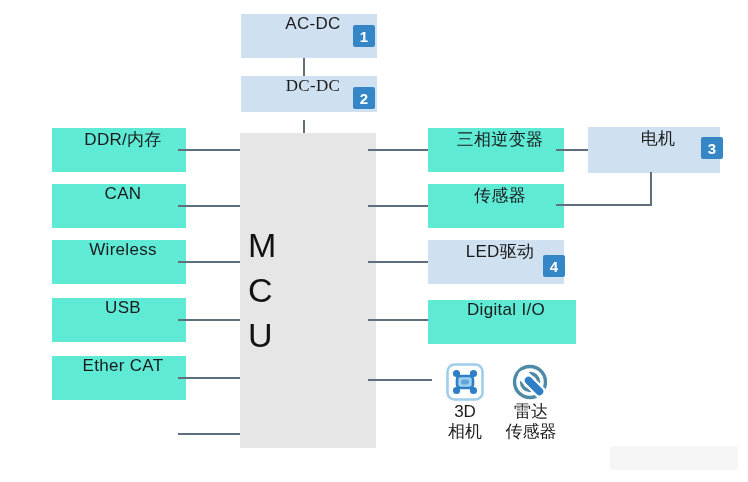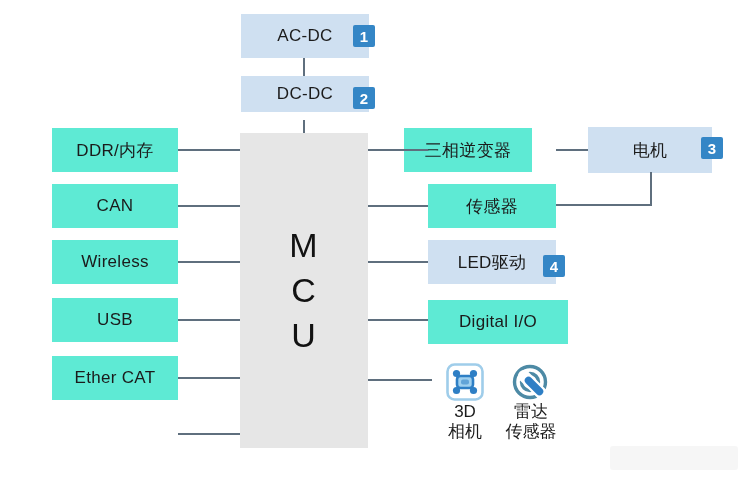--- a/index.html
+++ b/index.html
@@ -15,10 +15,11 @@
   }
   .block{
     position:absolute;
-    display:flex;align-items:center;justify-content:center;
+    display:flex;justify-content:center;
     font-size:17px;color:#1b1b1b;
     letter-spacing:.3px;
     white-space:nowrap;
+    padding-left:8px;
   }
   .gray{background:#5eead4;}
   .blue{background:#cfe0f1;}

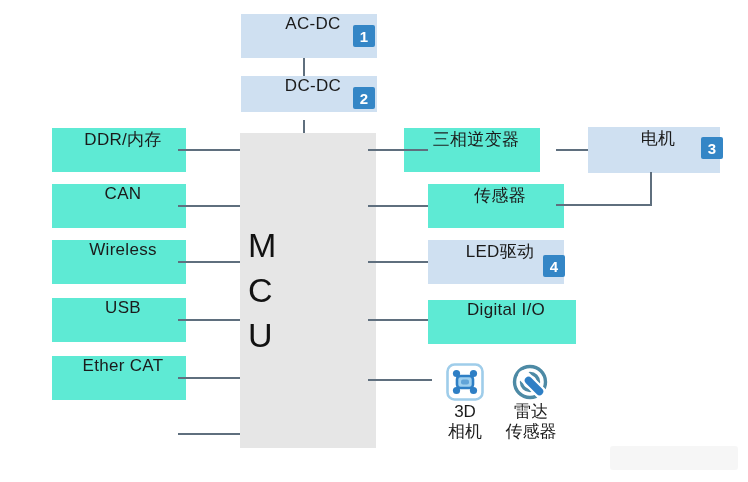--- a/index.html
+++ b/index.html
@@ -62,7 +62,7 @@
 
   <div class="line vline" style="left:303px;top:58px;height:18px;"></div>
 
-  <div class="block blue" style="left:241px;top:76px;width:128px;height:36px;">
+  <div class="block blue" style="left:241px;top:76px;width:128px;height:36px;font-family:Liberation Serif, serif;">
     <span>DC-DC</span>
   </div>
   <div class="badge" style="left:353px;top:87px;">2</div>

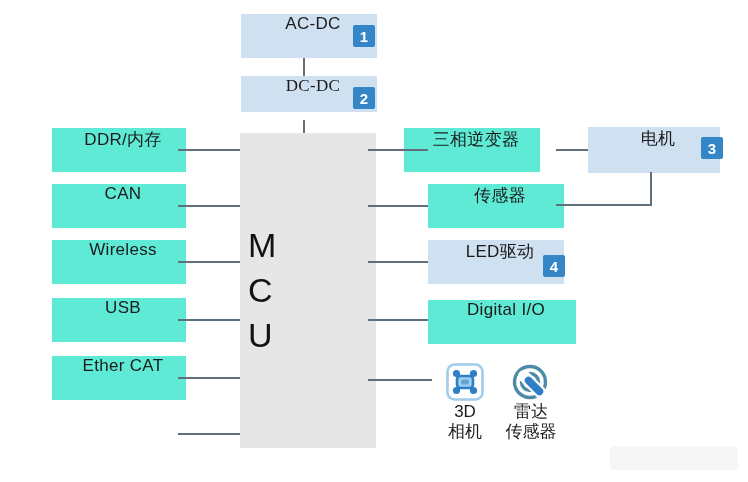--- a/index.html
+++ b/index.html
@@ -98,7 +98,7 @@
   <div class="line hline" style="left:178px;top:377px;width:62px;"></div>
   <div class="line hline" style="left:178px;top:433px;width:62px;"></div>
 
-  <div class="block gray" style="left:404px;top:128px;width:128px;height:44px;">
+  <div class="block gray" style="left:428px;top:128px;width:128px;height:44px;">
     <span>三相逆变器</span>
   </div>
   <div class="block gray" style="left:428px;top:184px;width:128px;height:44px;">

